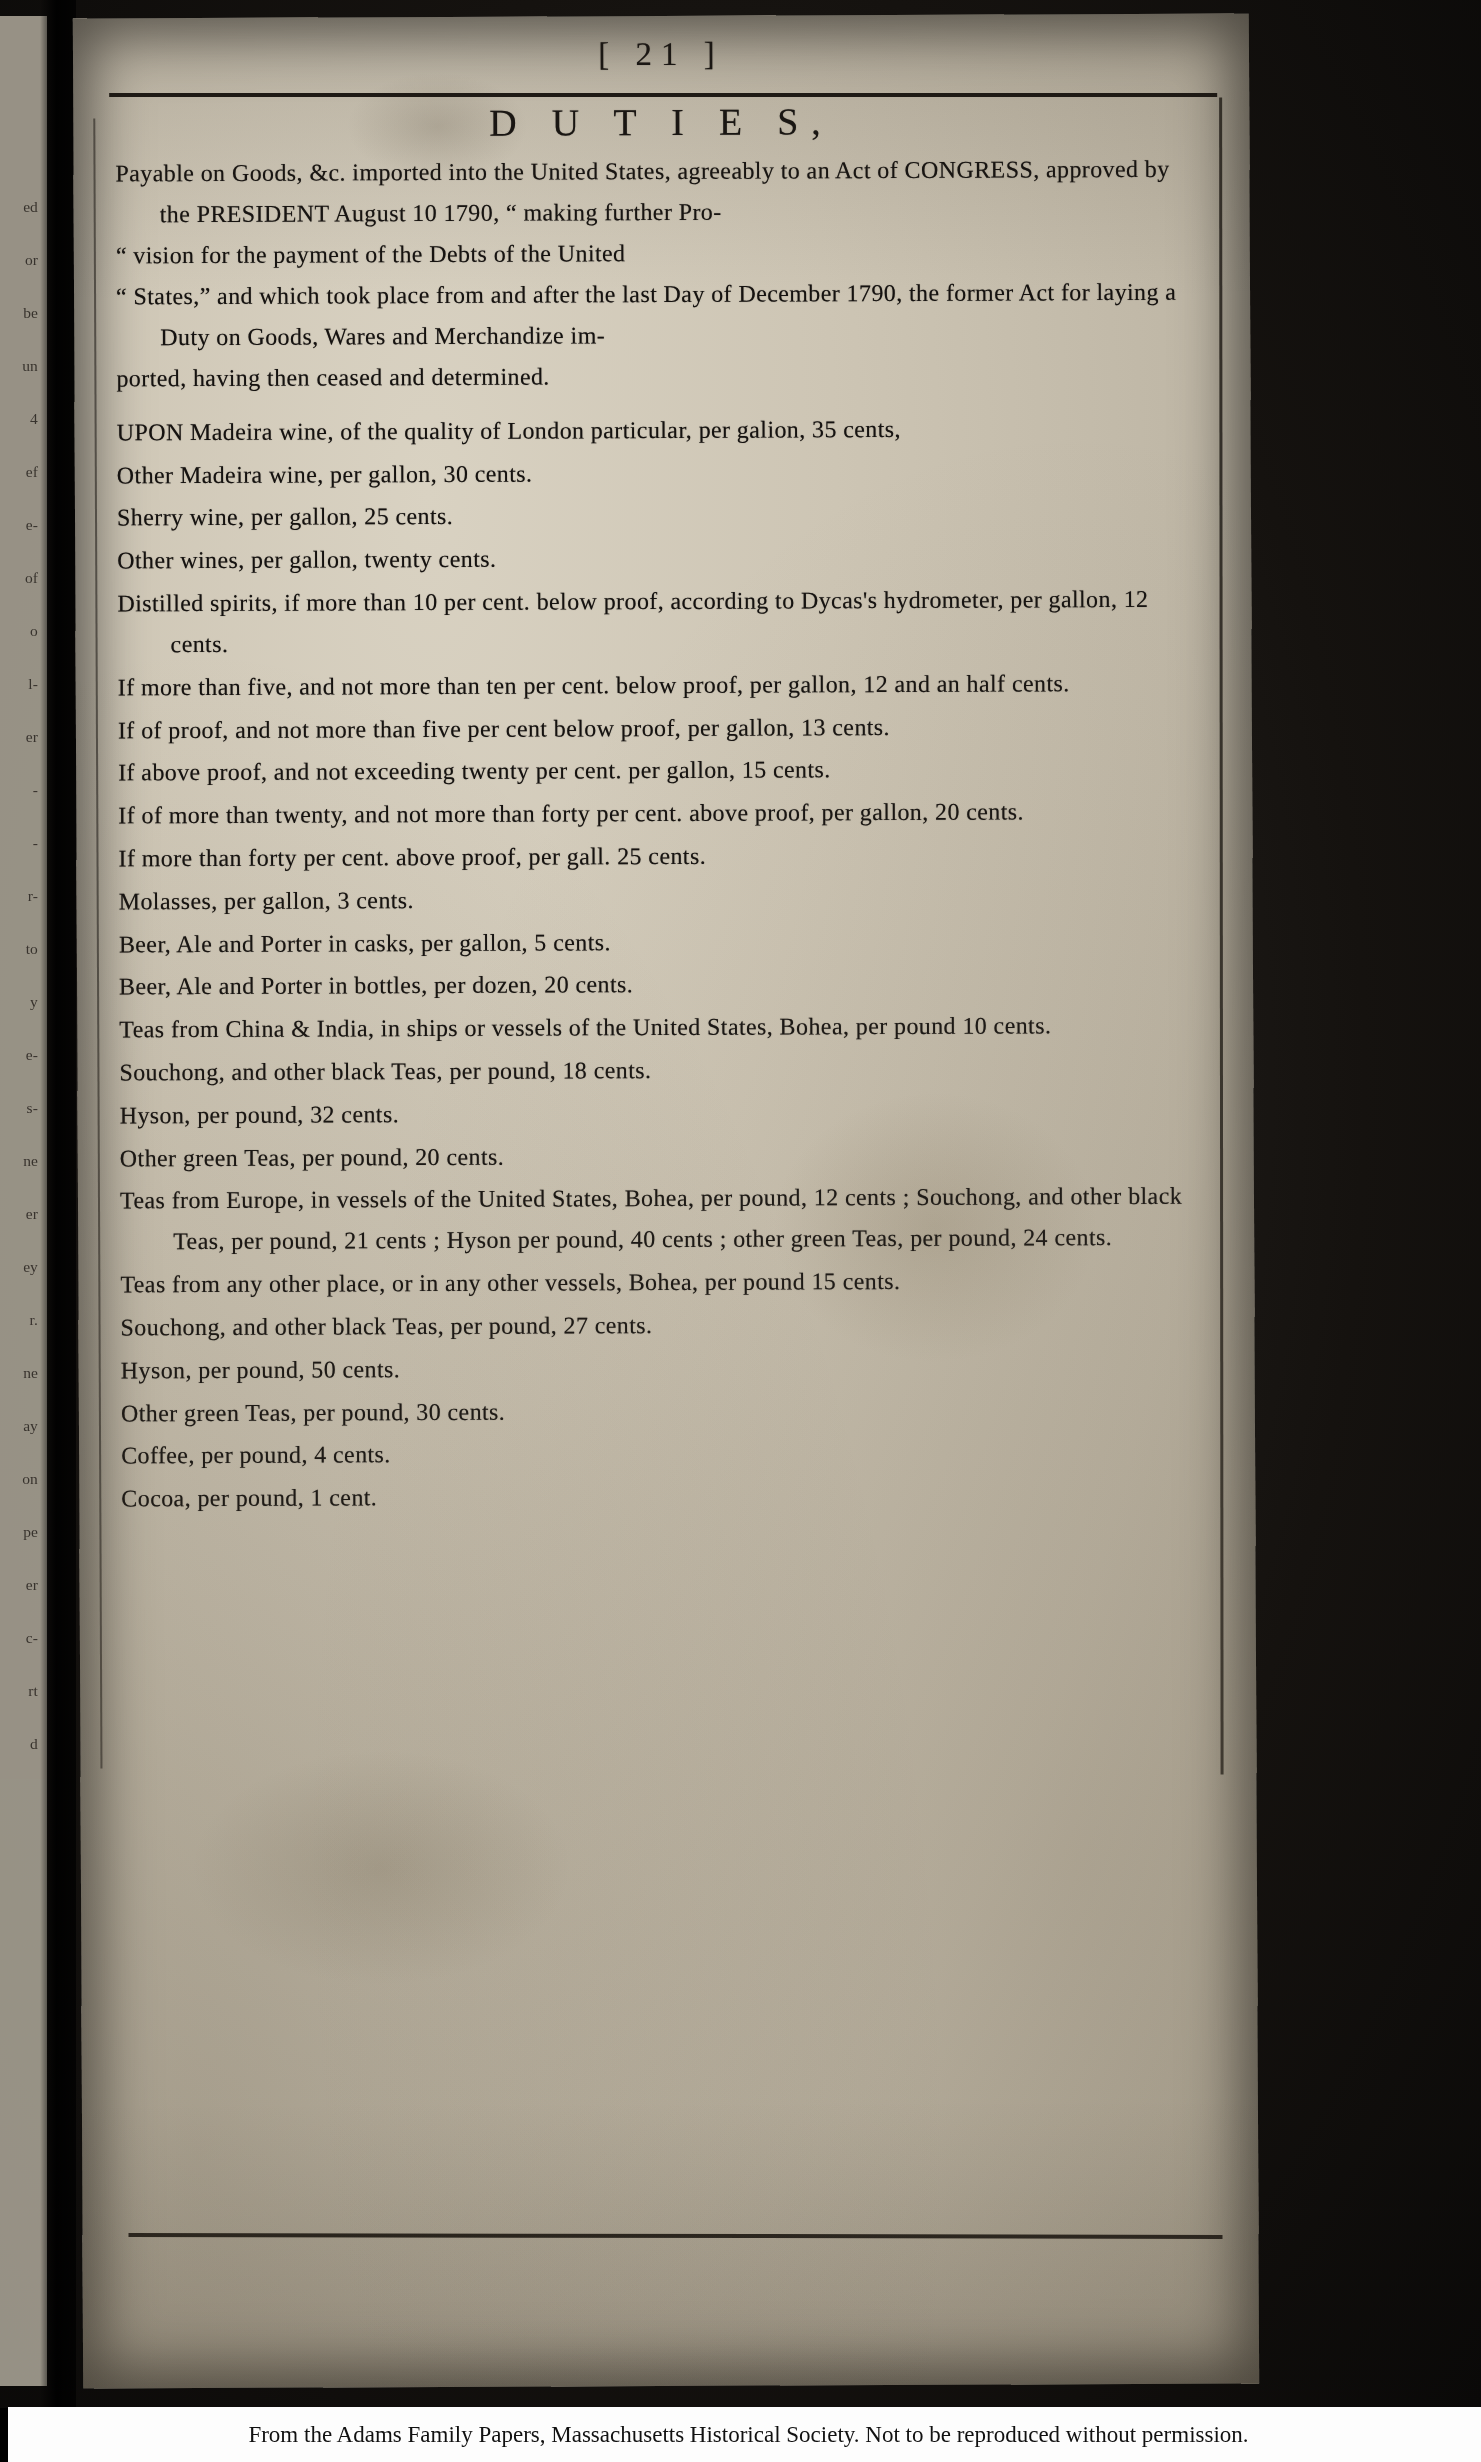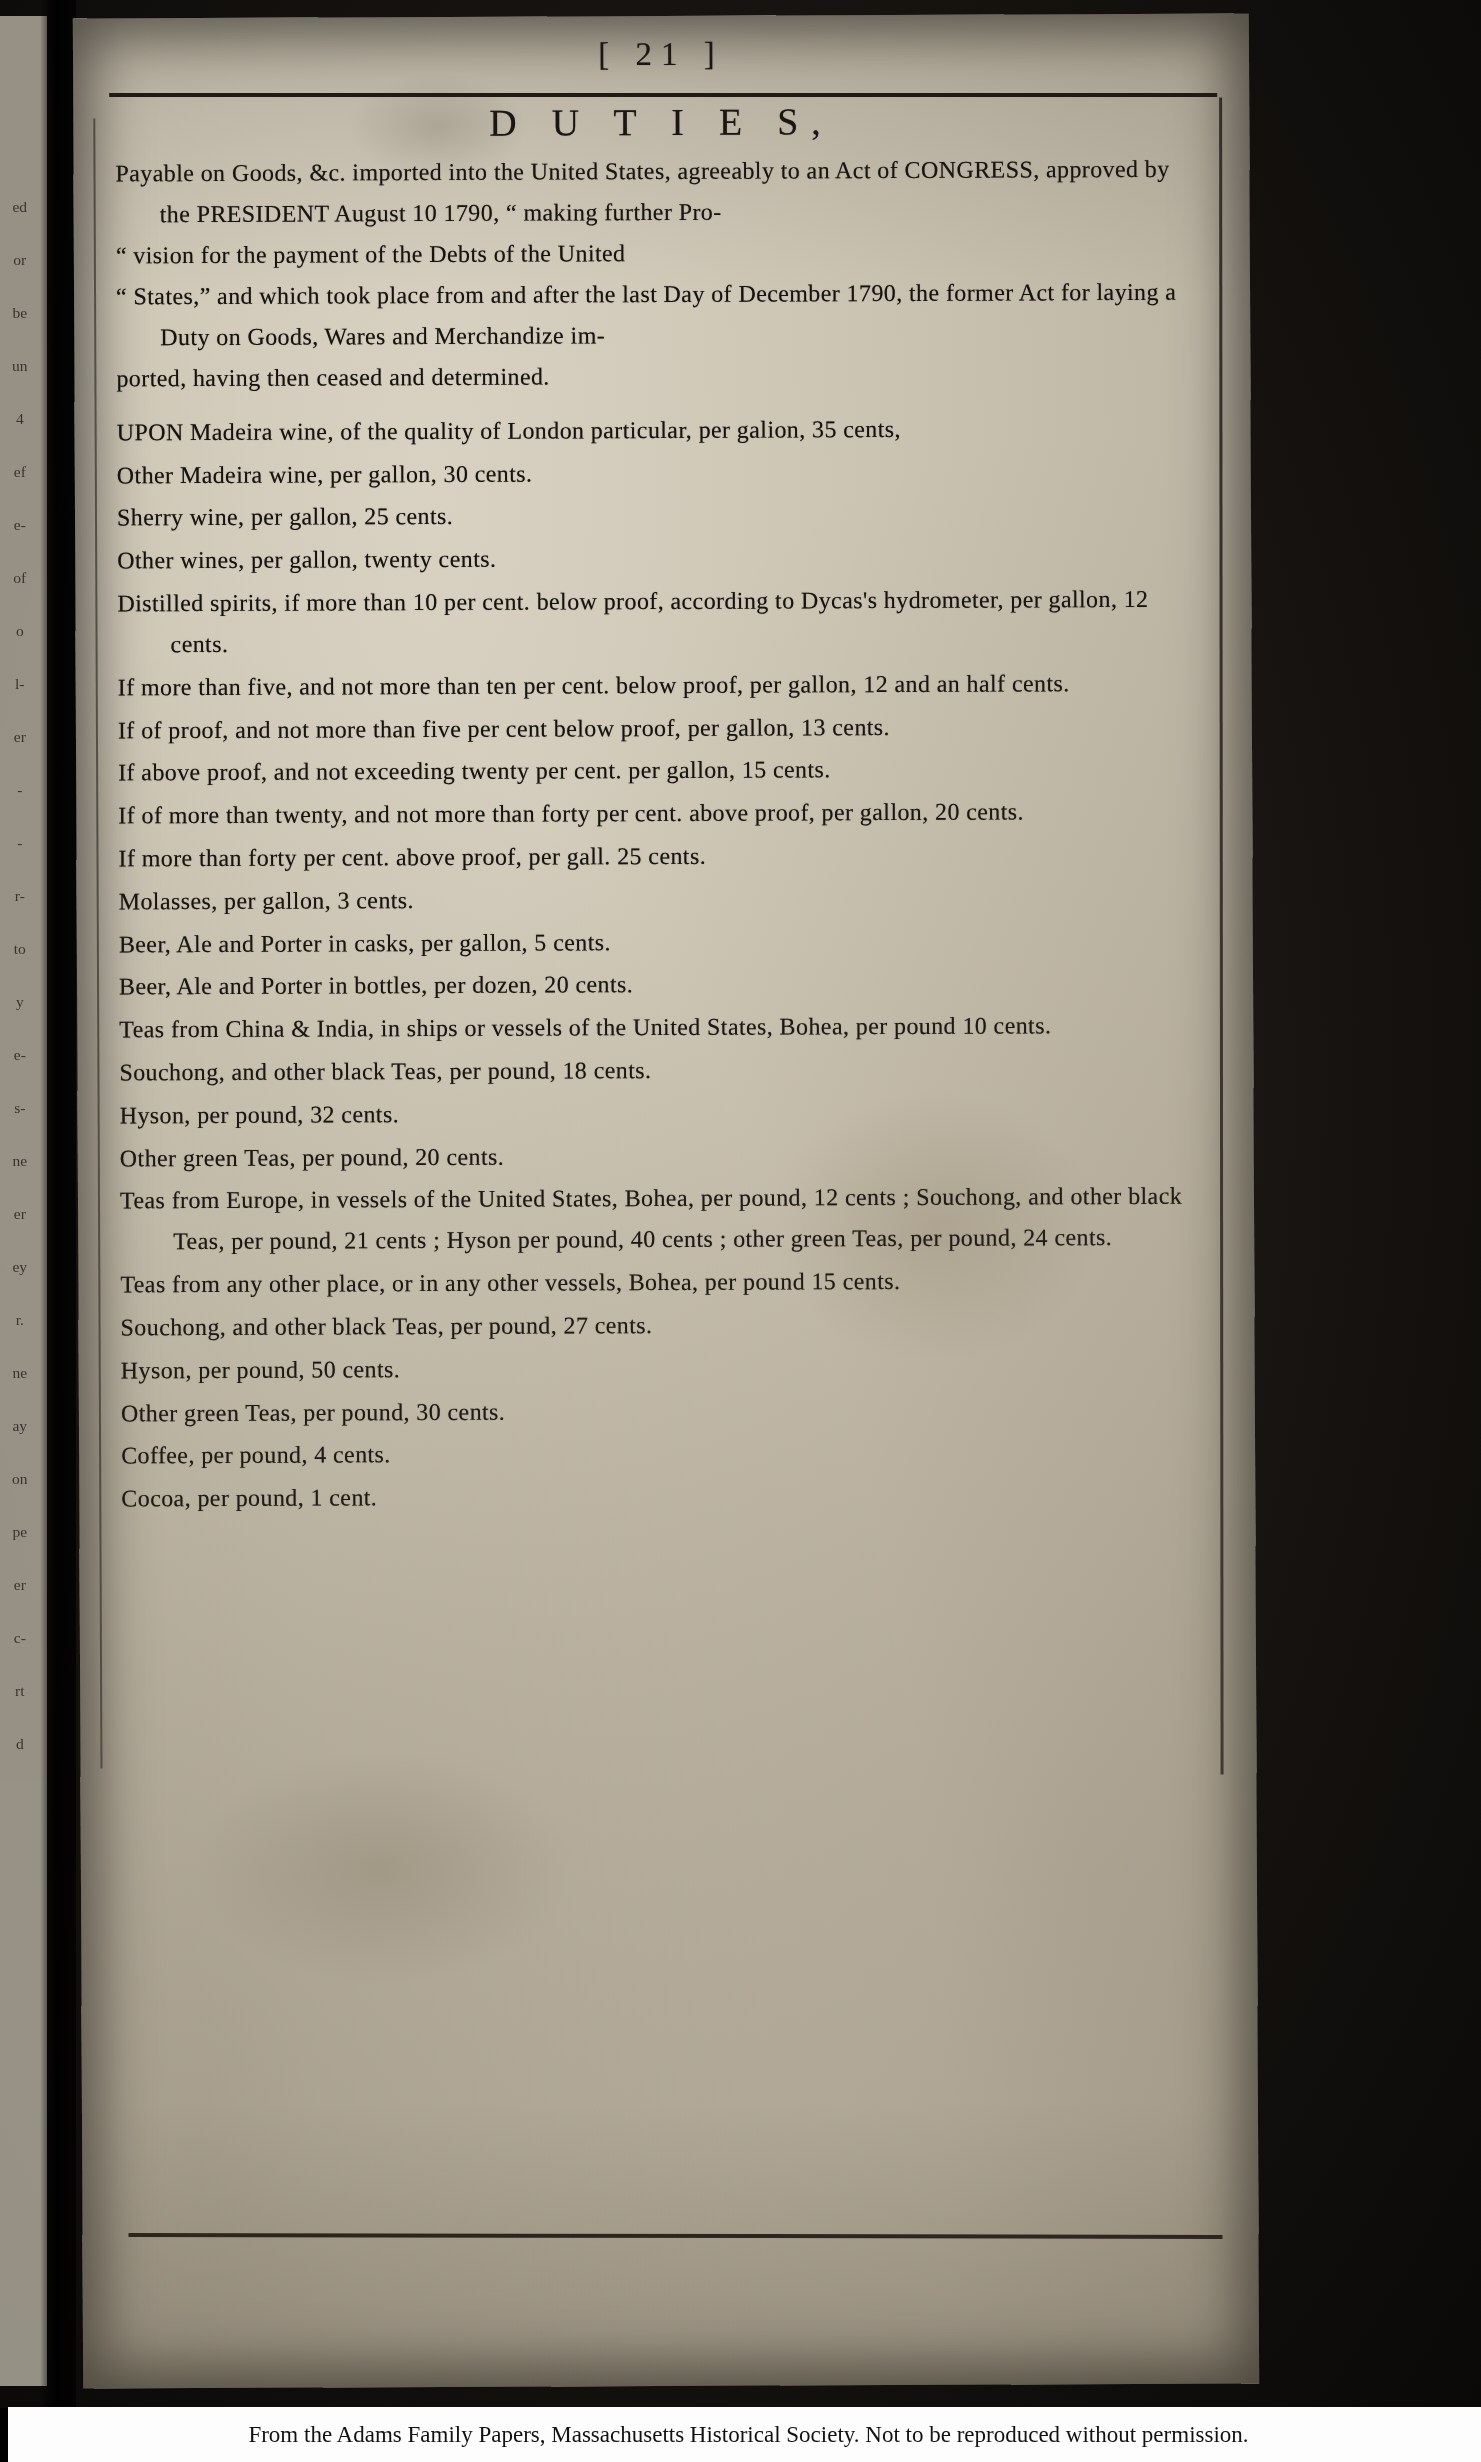--- a/index.html
+++ b/index.html
@@ -44,7 +44,7 @@
     color: #2a2520;
     font-family: "Liberation Serif", serif;
     opacity: 0.85;
-    text-align: center;
+    text-align: right;
   }
   .facing-text span { display: block; }
 

